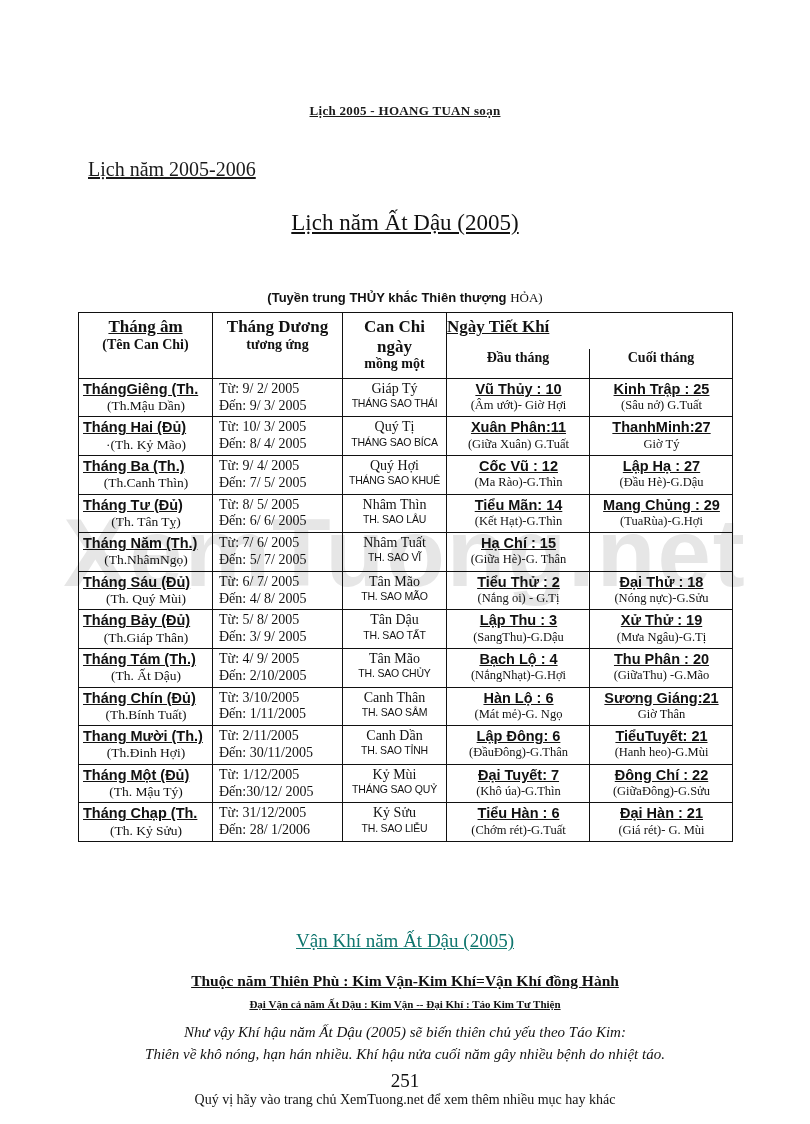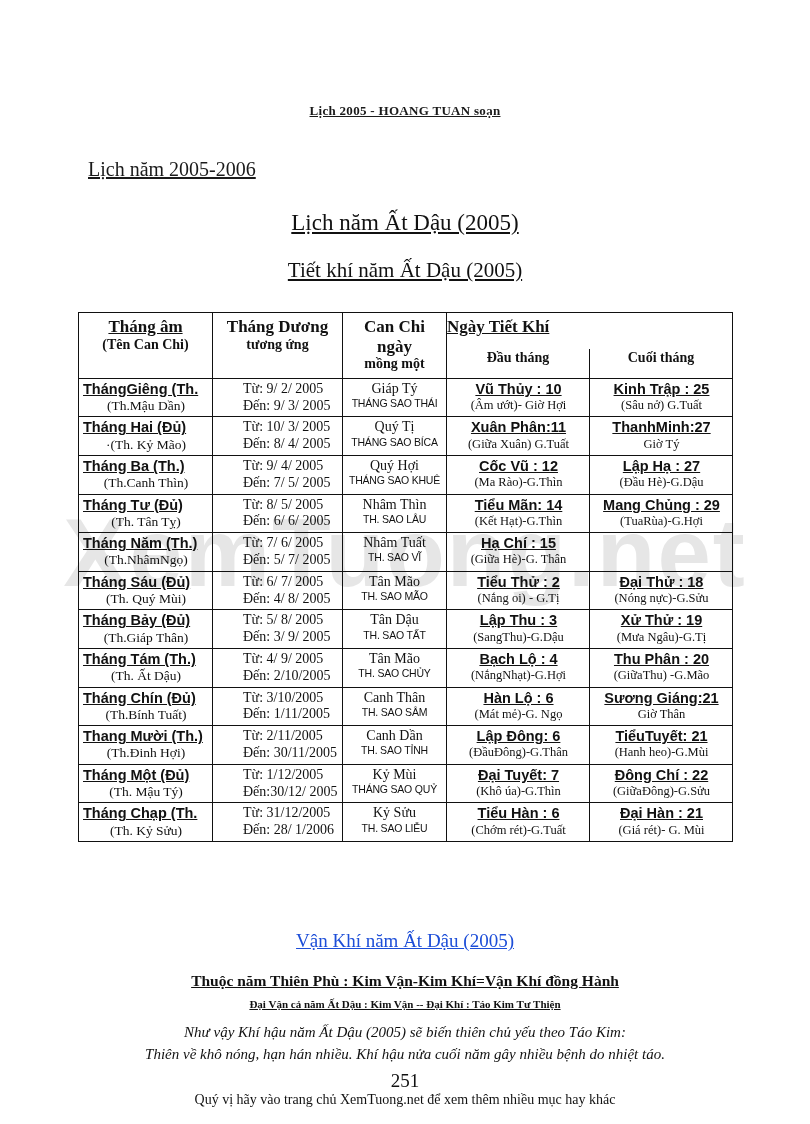--- a/index.html
+++ b/index.html
@@ -268,7 +268,6 @@
 
   <div class="main-title">Lịch năm Ất Dậu (2005)</div>
 
-  <div class="sub-title">Tiết khí năm Ất Dậu (2005)</div>
 
 
   <div class="watermark">XemTuong.net</div>

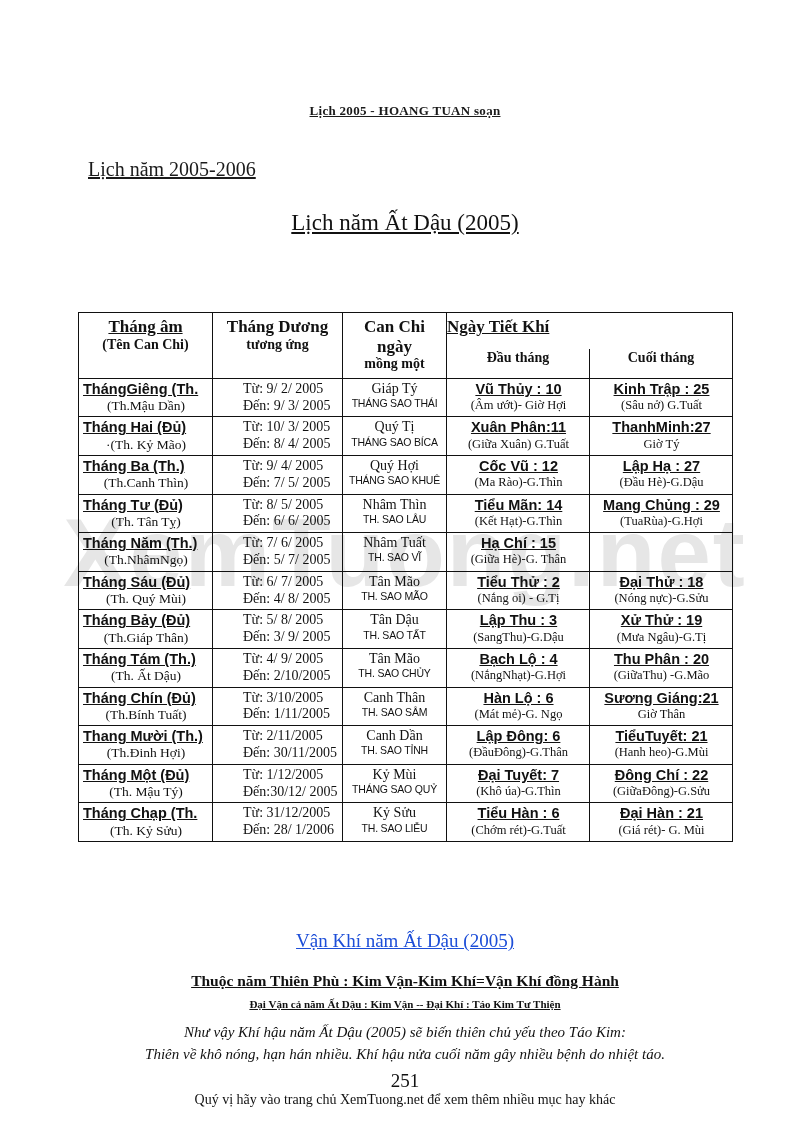--- a/index.html
+++ b/index.html
@@ -269,6 +269,7 @@
   <div class="main-title">Lịch năm Ất Dậu (2005)</div>
 
 
+  <div class="sub-title2"><span>(Tuyền trung THỦY  khắc Thiên thượng </span><span class="thin">HỎA)</span></div>
 
   <div class="watermark">XemTuong.net</div>
 

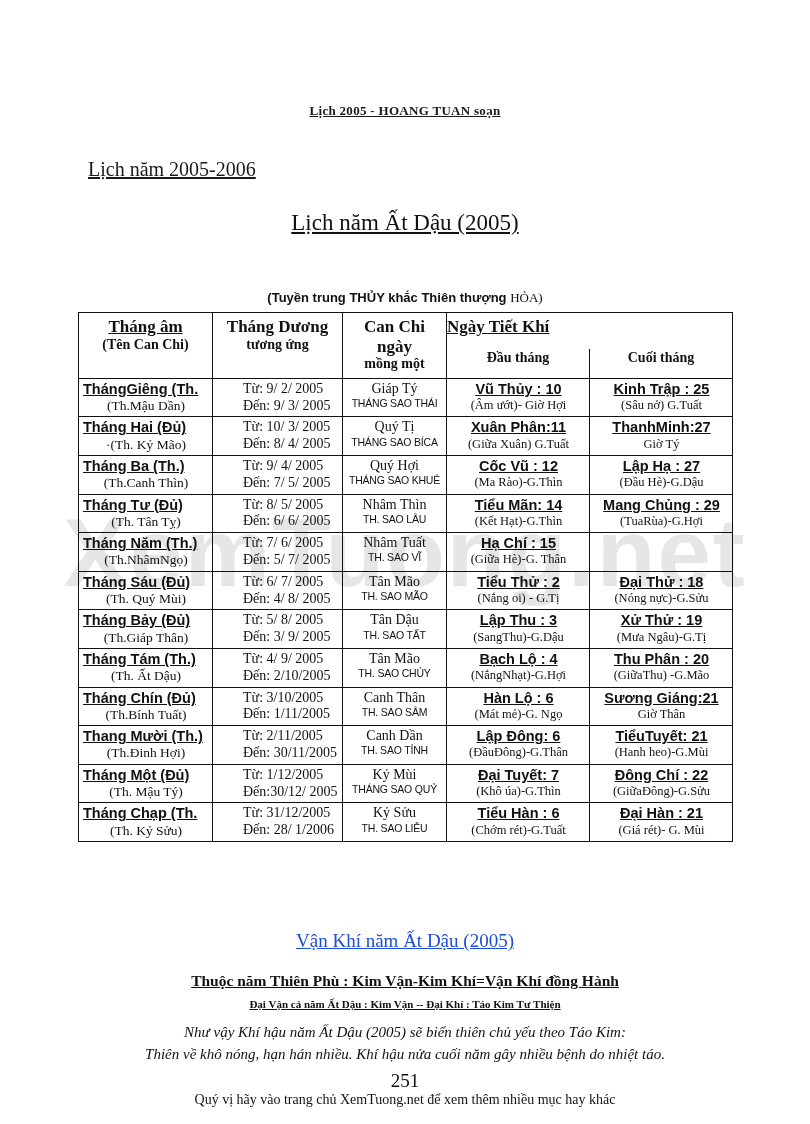--- a/index.html
+++ b/index.html
@@ -157,7 +157,7 @@
     font-size: 14px;
     white-space: nowrap;
   }
-  .c-duong .d1, .c-duong .d2 { display: block; margin-left: 24px; }
+  .c-duong .d1, .c-duong .d2 { display: block; }
   .c-canchi {
     padding: 2px 2px 2px 2px !important;
     text-align: center;

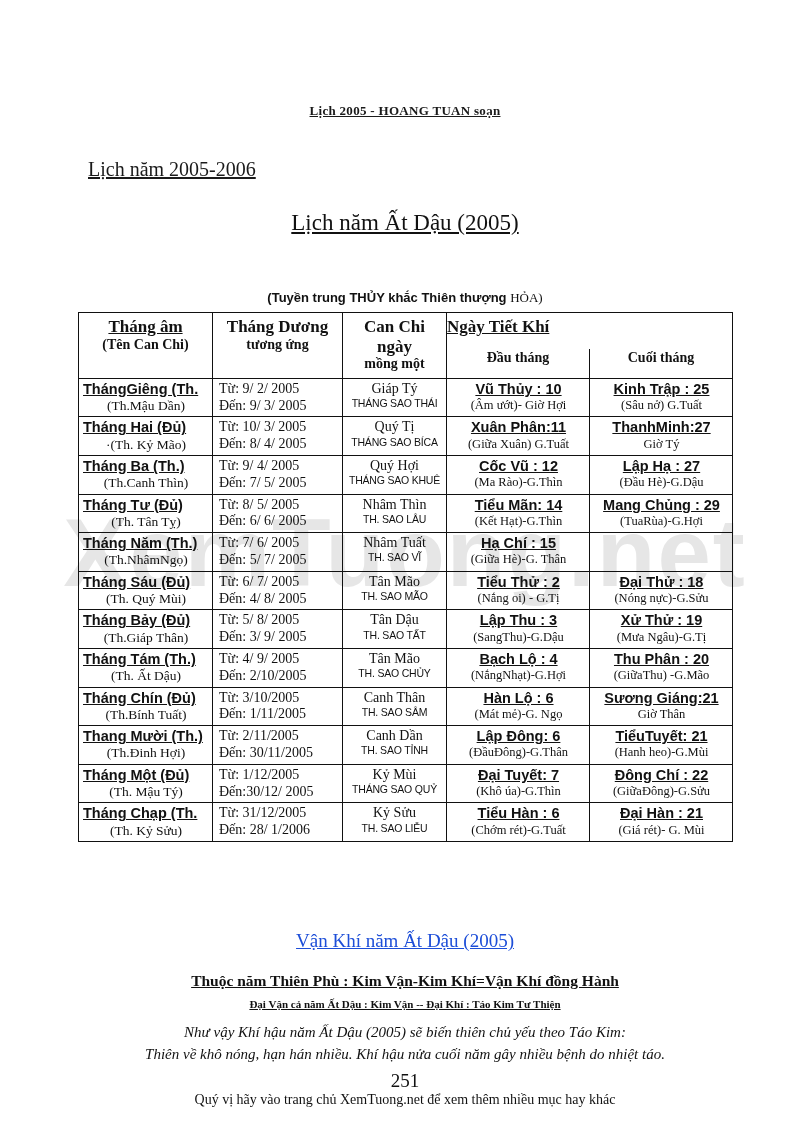--- a/index.html
+++ b/index.html
@@ -205,7 +205,7 @@
     font-size: 19px;
     font-family: "Liberation Serif", serif;
     text-decoration: underline;
-    color: #1d4ed8;
+    color: #0f766e;
   }
   .bl {
     position: absolute;

